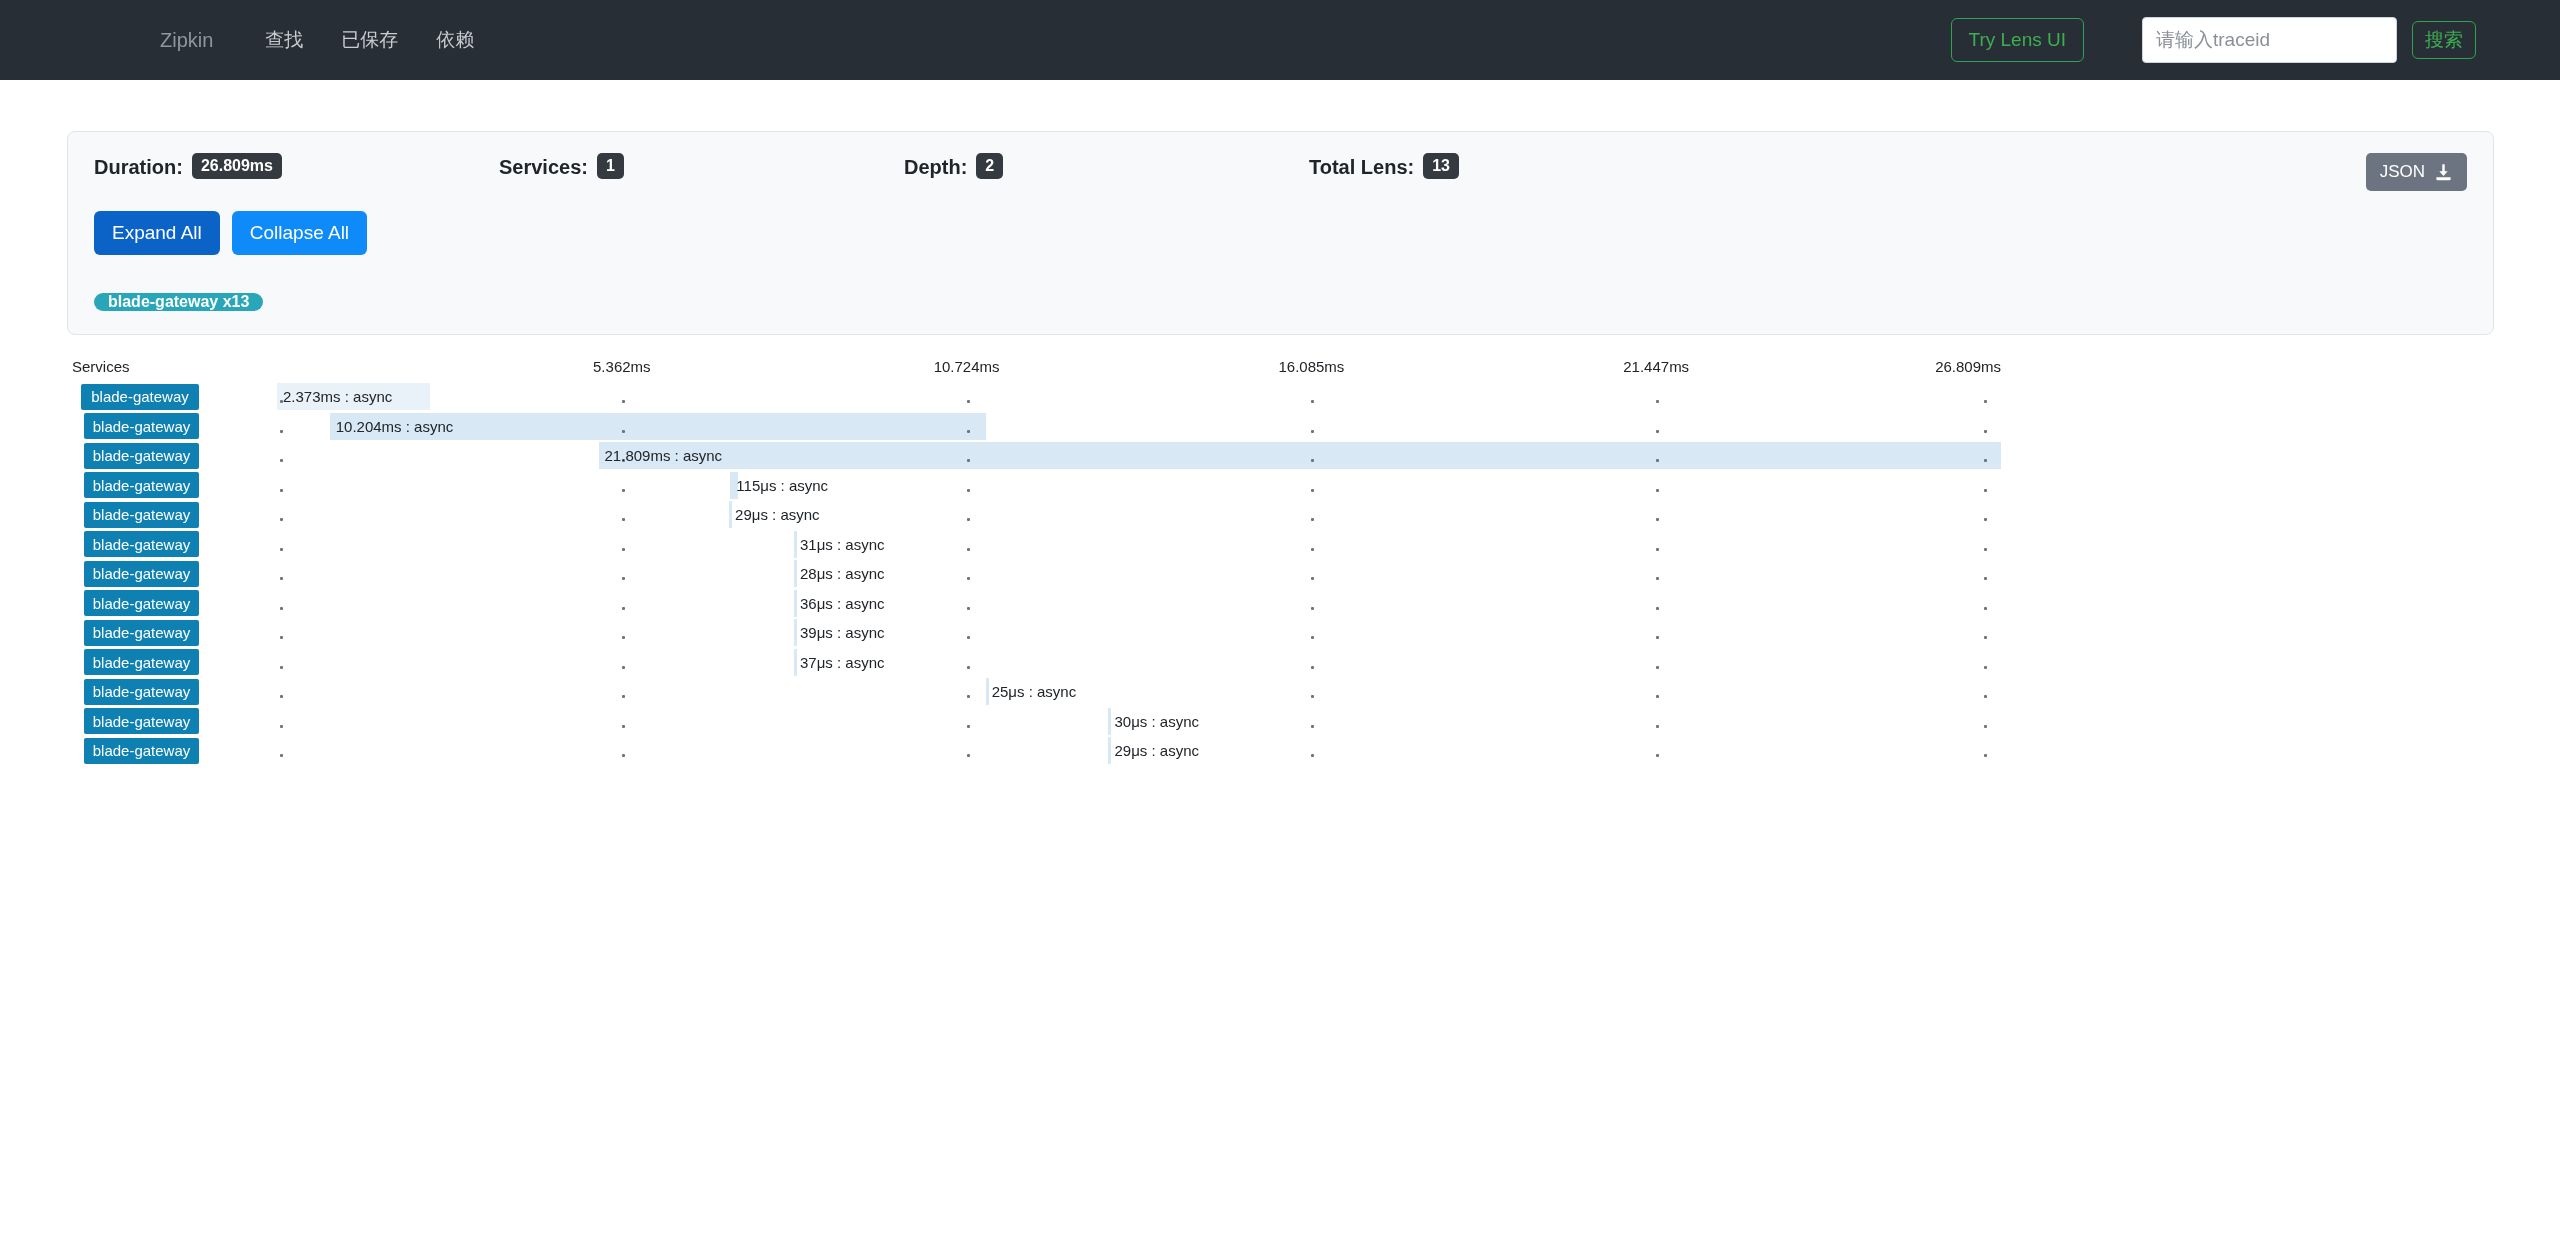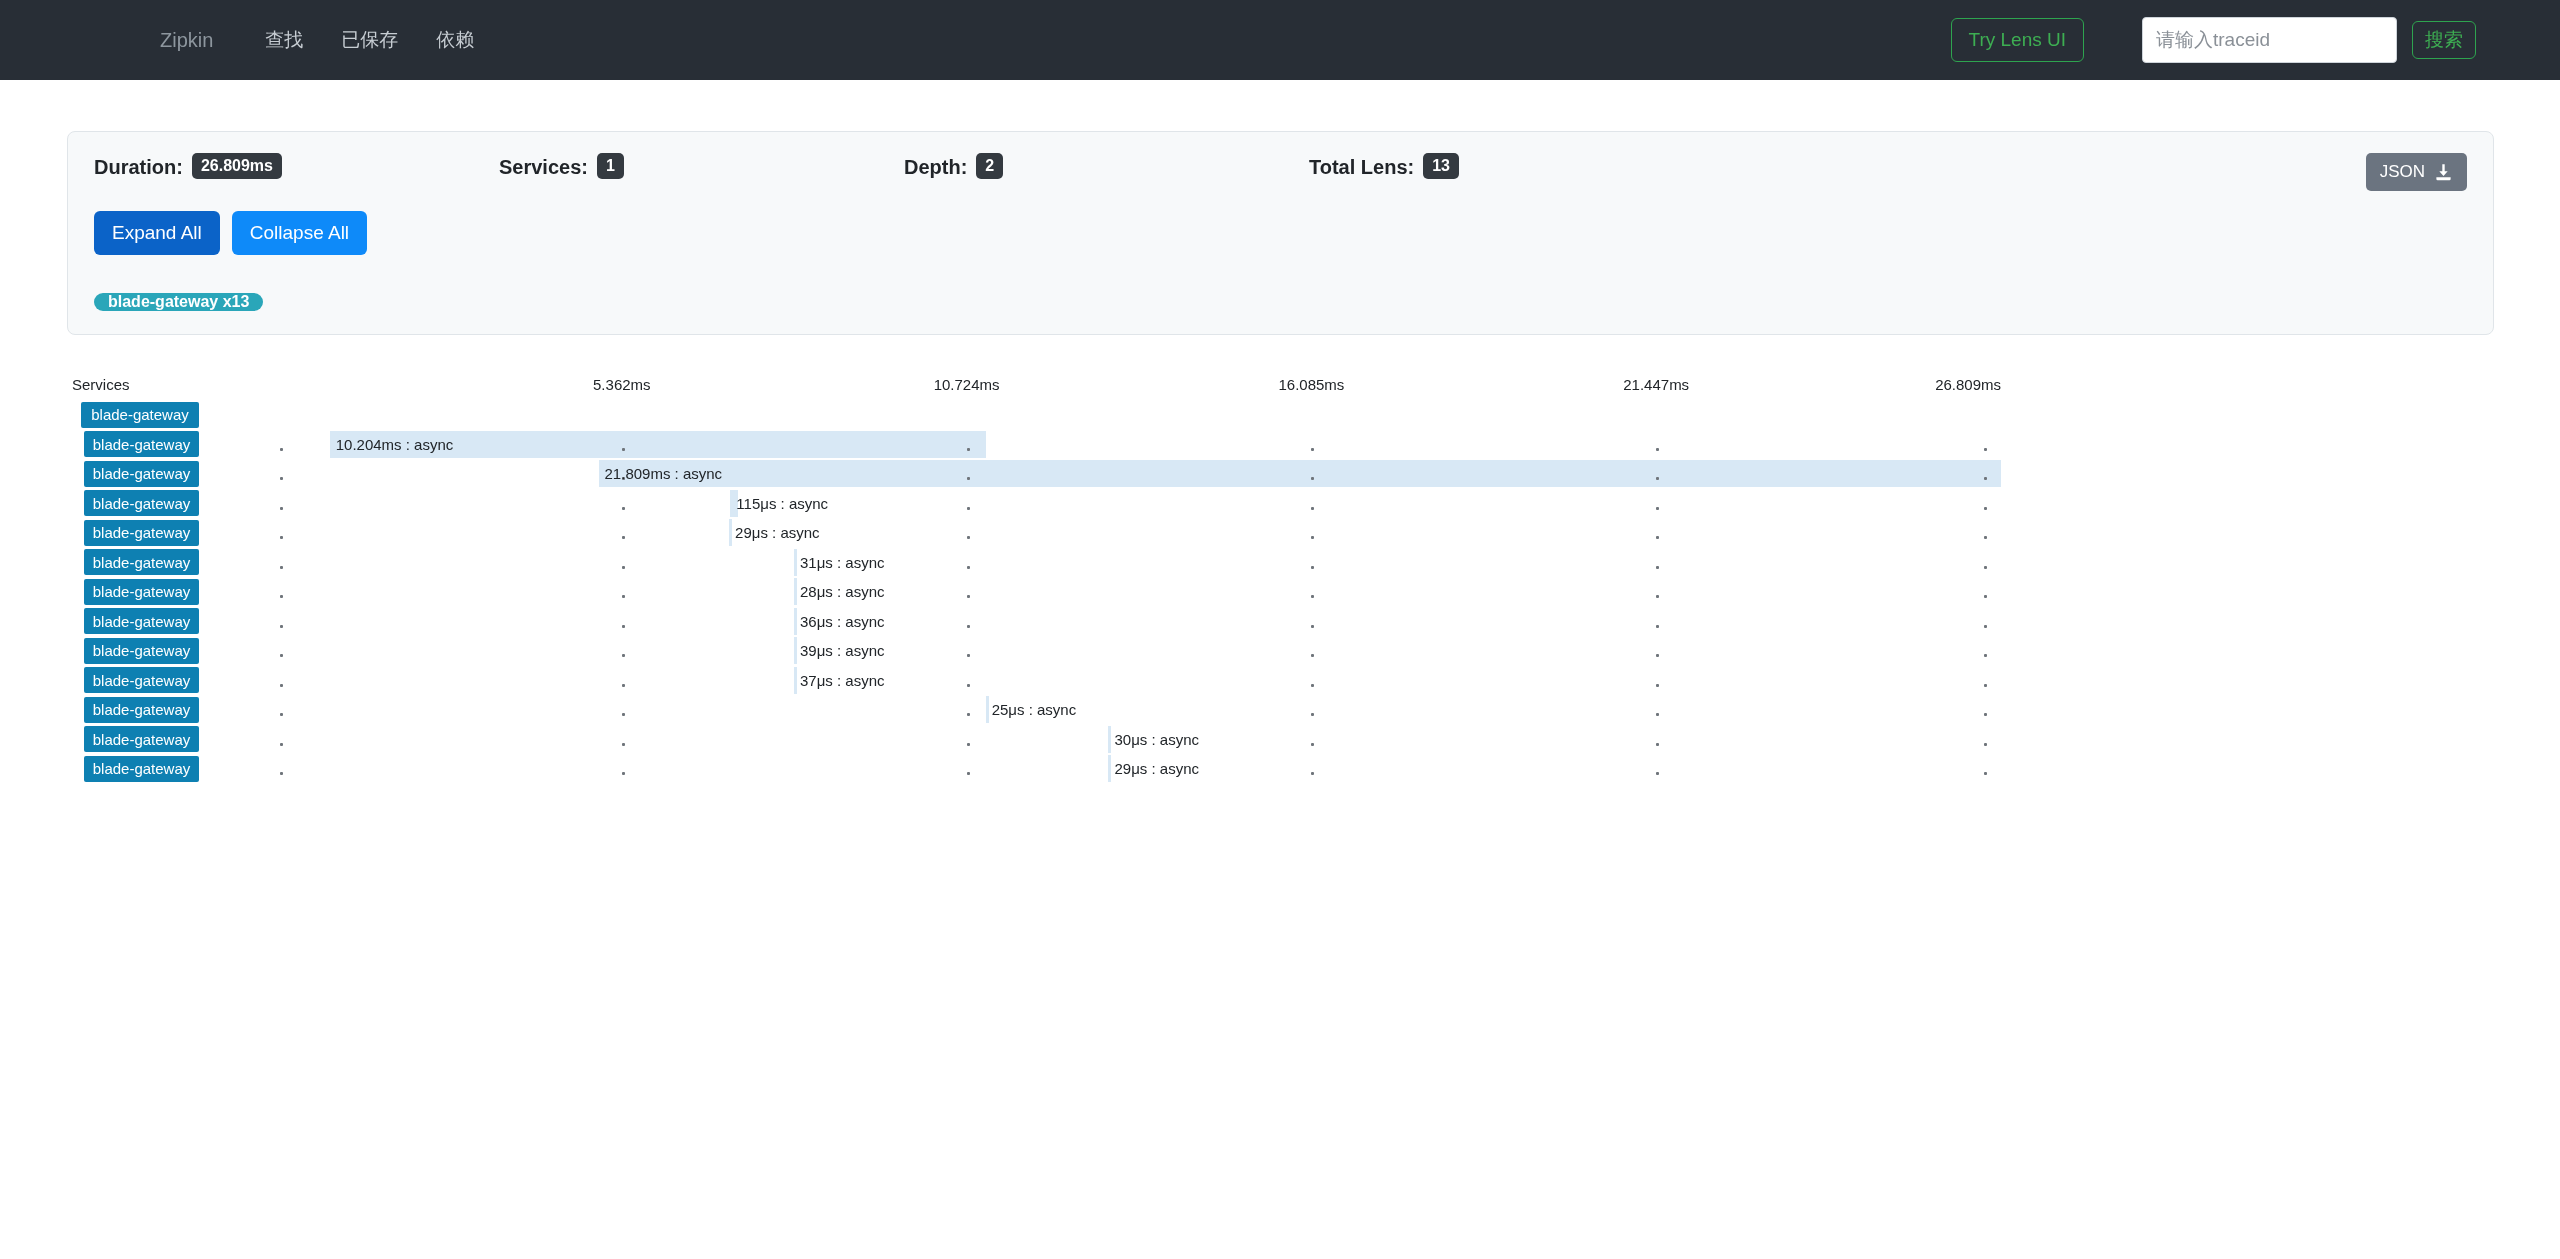--- a/index.html
+++ b/index.html
@@ -43,7 +43,7 @@
     font-size:16px; padding:0 14px; border-radius:14px; cursor:pointer; }
 
   
-  .trace { position:absolute; left:0; top:376px; width:2050px; }
+  .trace { position:absolute; left:0; top:358px; width:2050px; }
   .trace-header { position:relative; height:21px; }
   .services-header { position:absolute; left:72px; top:0; font-size:15px; color:#212529; }
   .timeline-head { position:absolute; left:277px; right:49px; top:0; height:21px; }

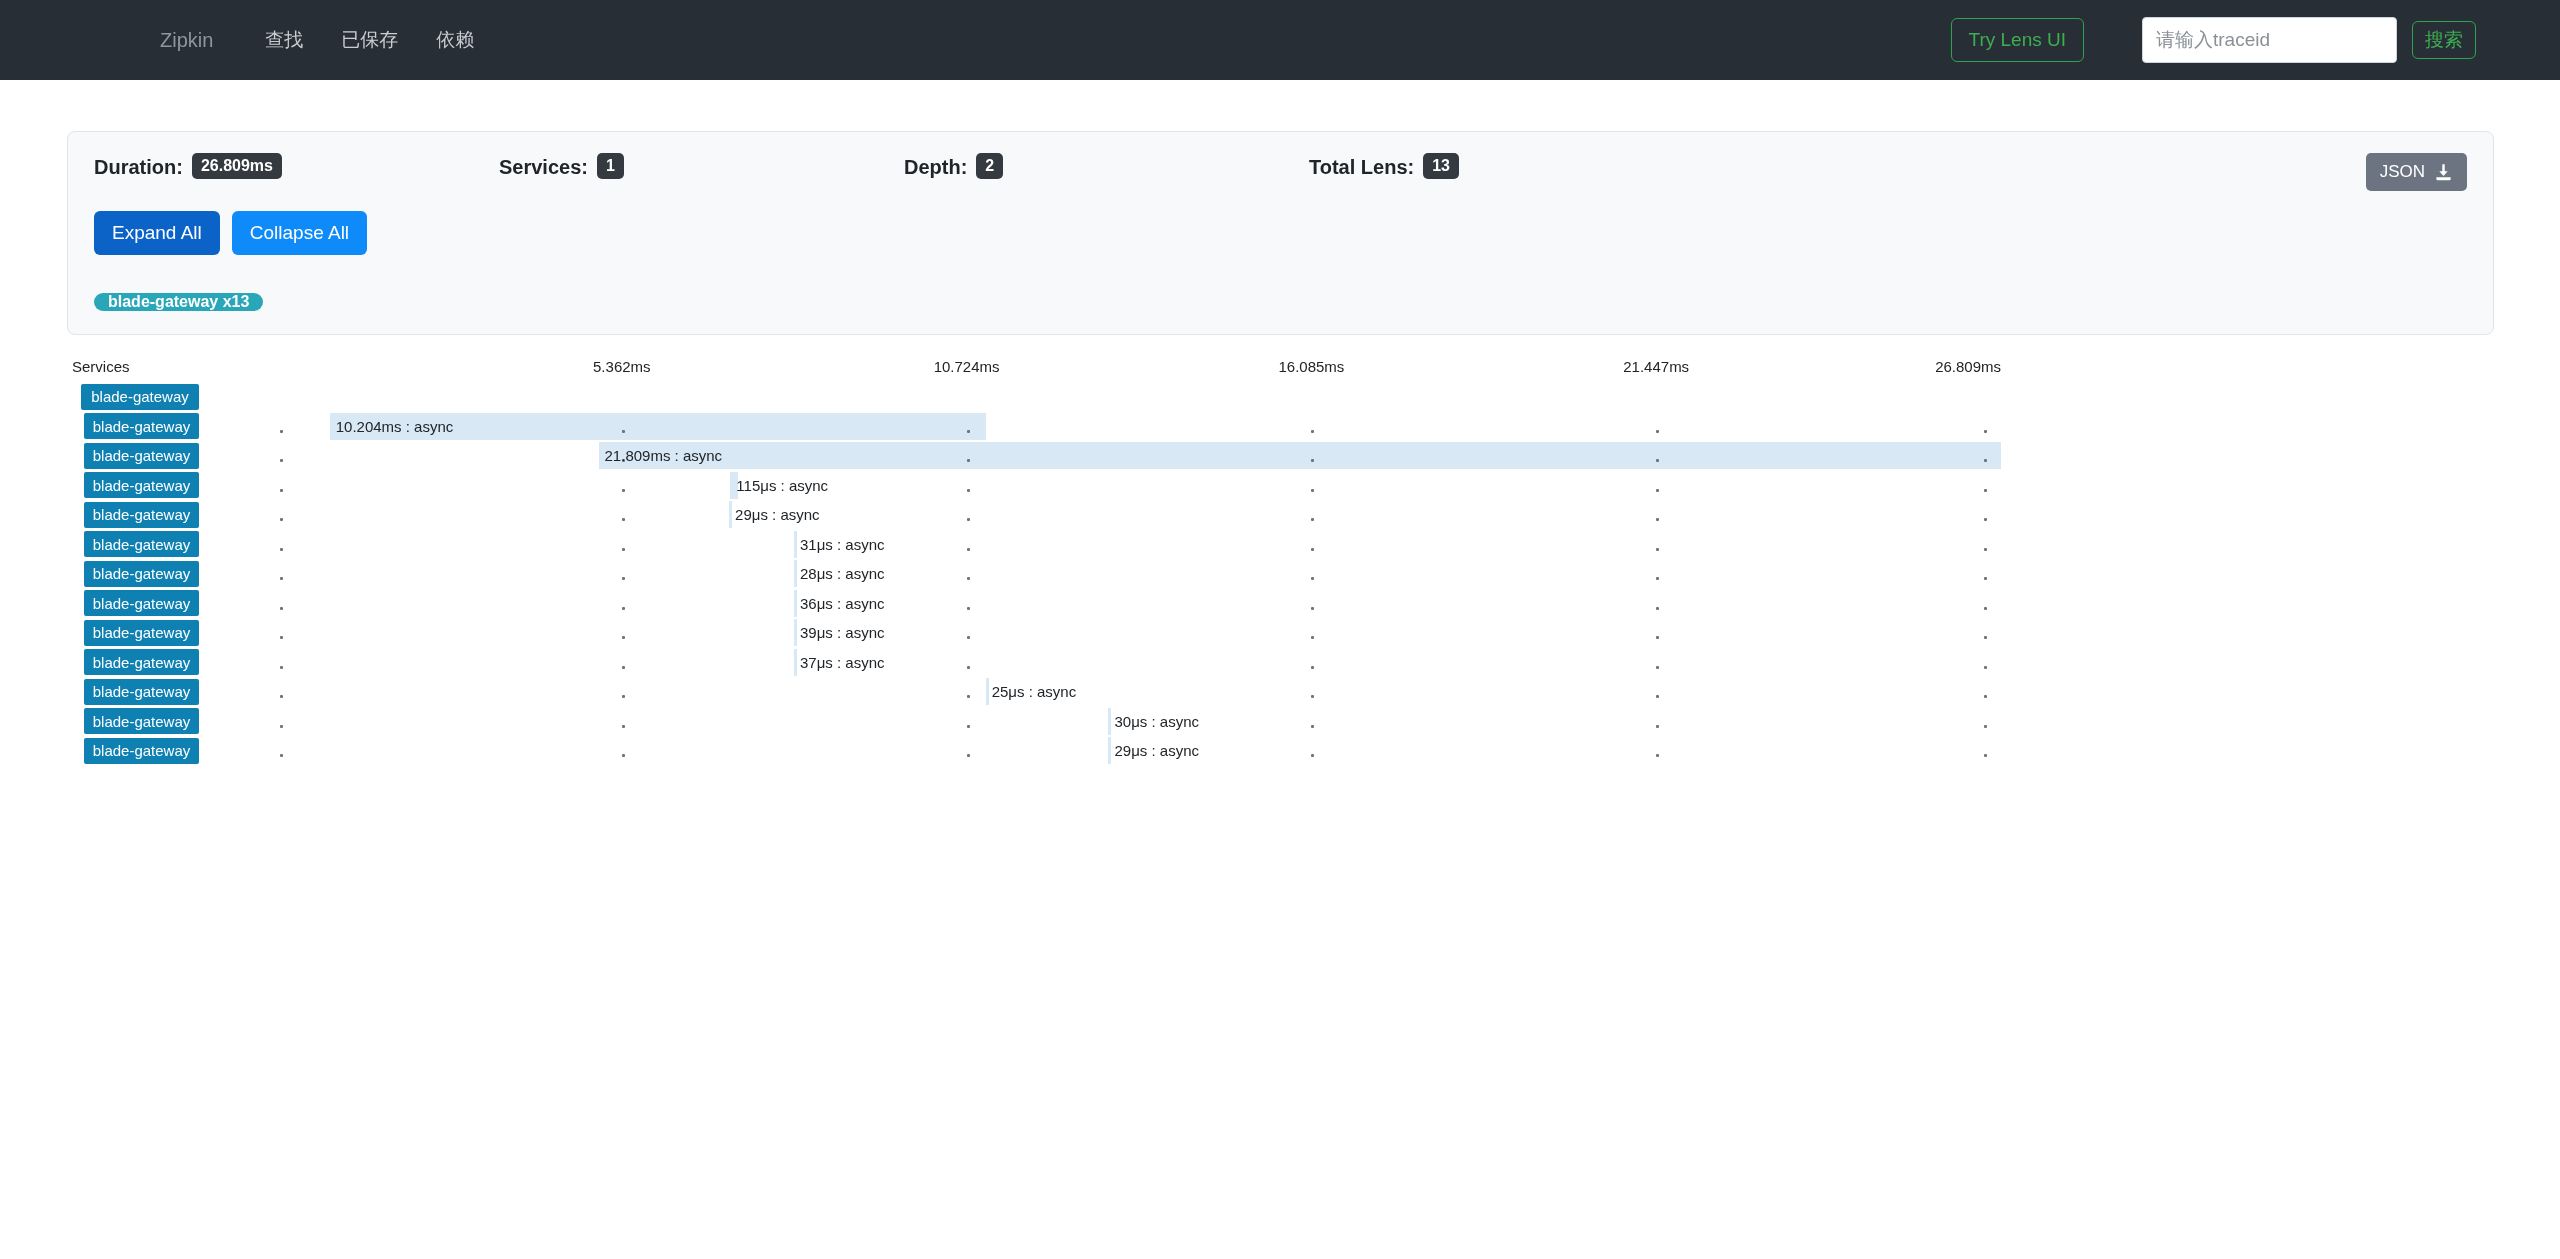--- a/index.html
+++ b/index.html
@@ -128,6 +128,16 @@
   <div class="rows" id="rows">
       <div class="span-row">
         <span class="service-badge">blade-gateway</span>
+        <div class="row-timeline">
+          <div class="span-bar" style="left: 0%; width: 8.8515%;"></div>
+          <span class="tick-dot" style="left: 0.2%;"></span>
+          <span class="tick-dot" style="left: 20%;"></span>
+          <span class="tick-dot" style="left: 40%;"></span>
+          <span class="tick-dot" style="left: 60%;"></span>
+          <span class="tick-dot" style="left: 80%;"></span>
+          <span class="tick-dot" style="left: 99%;"></span>
+          <span class="span-label" style="left: calc(0% + 6px);">2.373ms : async</span>
+        </div>
       </div>
       <div class="span-row">
         <span class="service-badge">blade-gateway</span>

